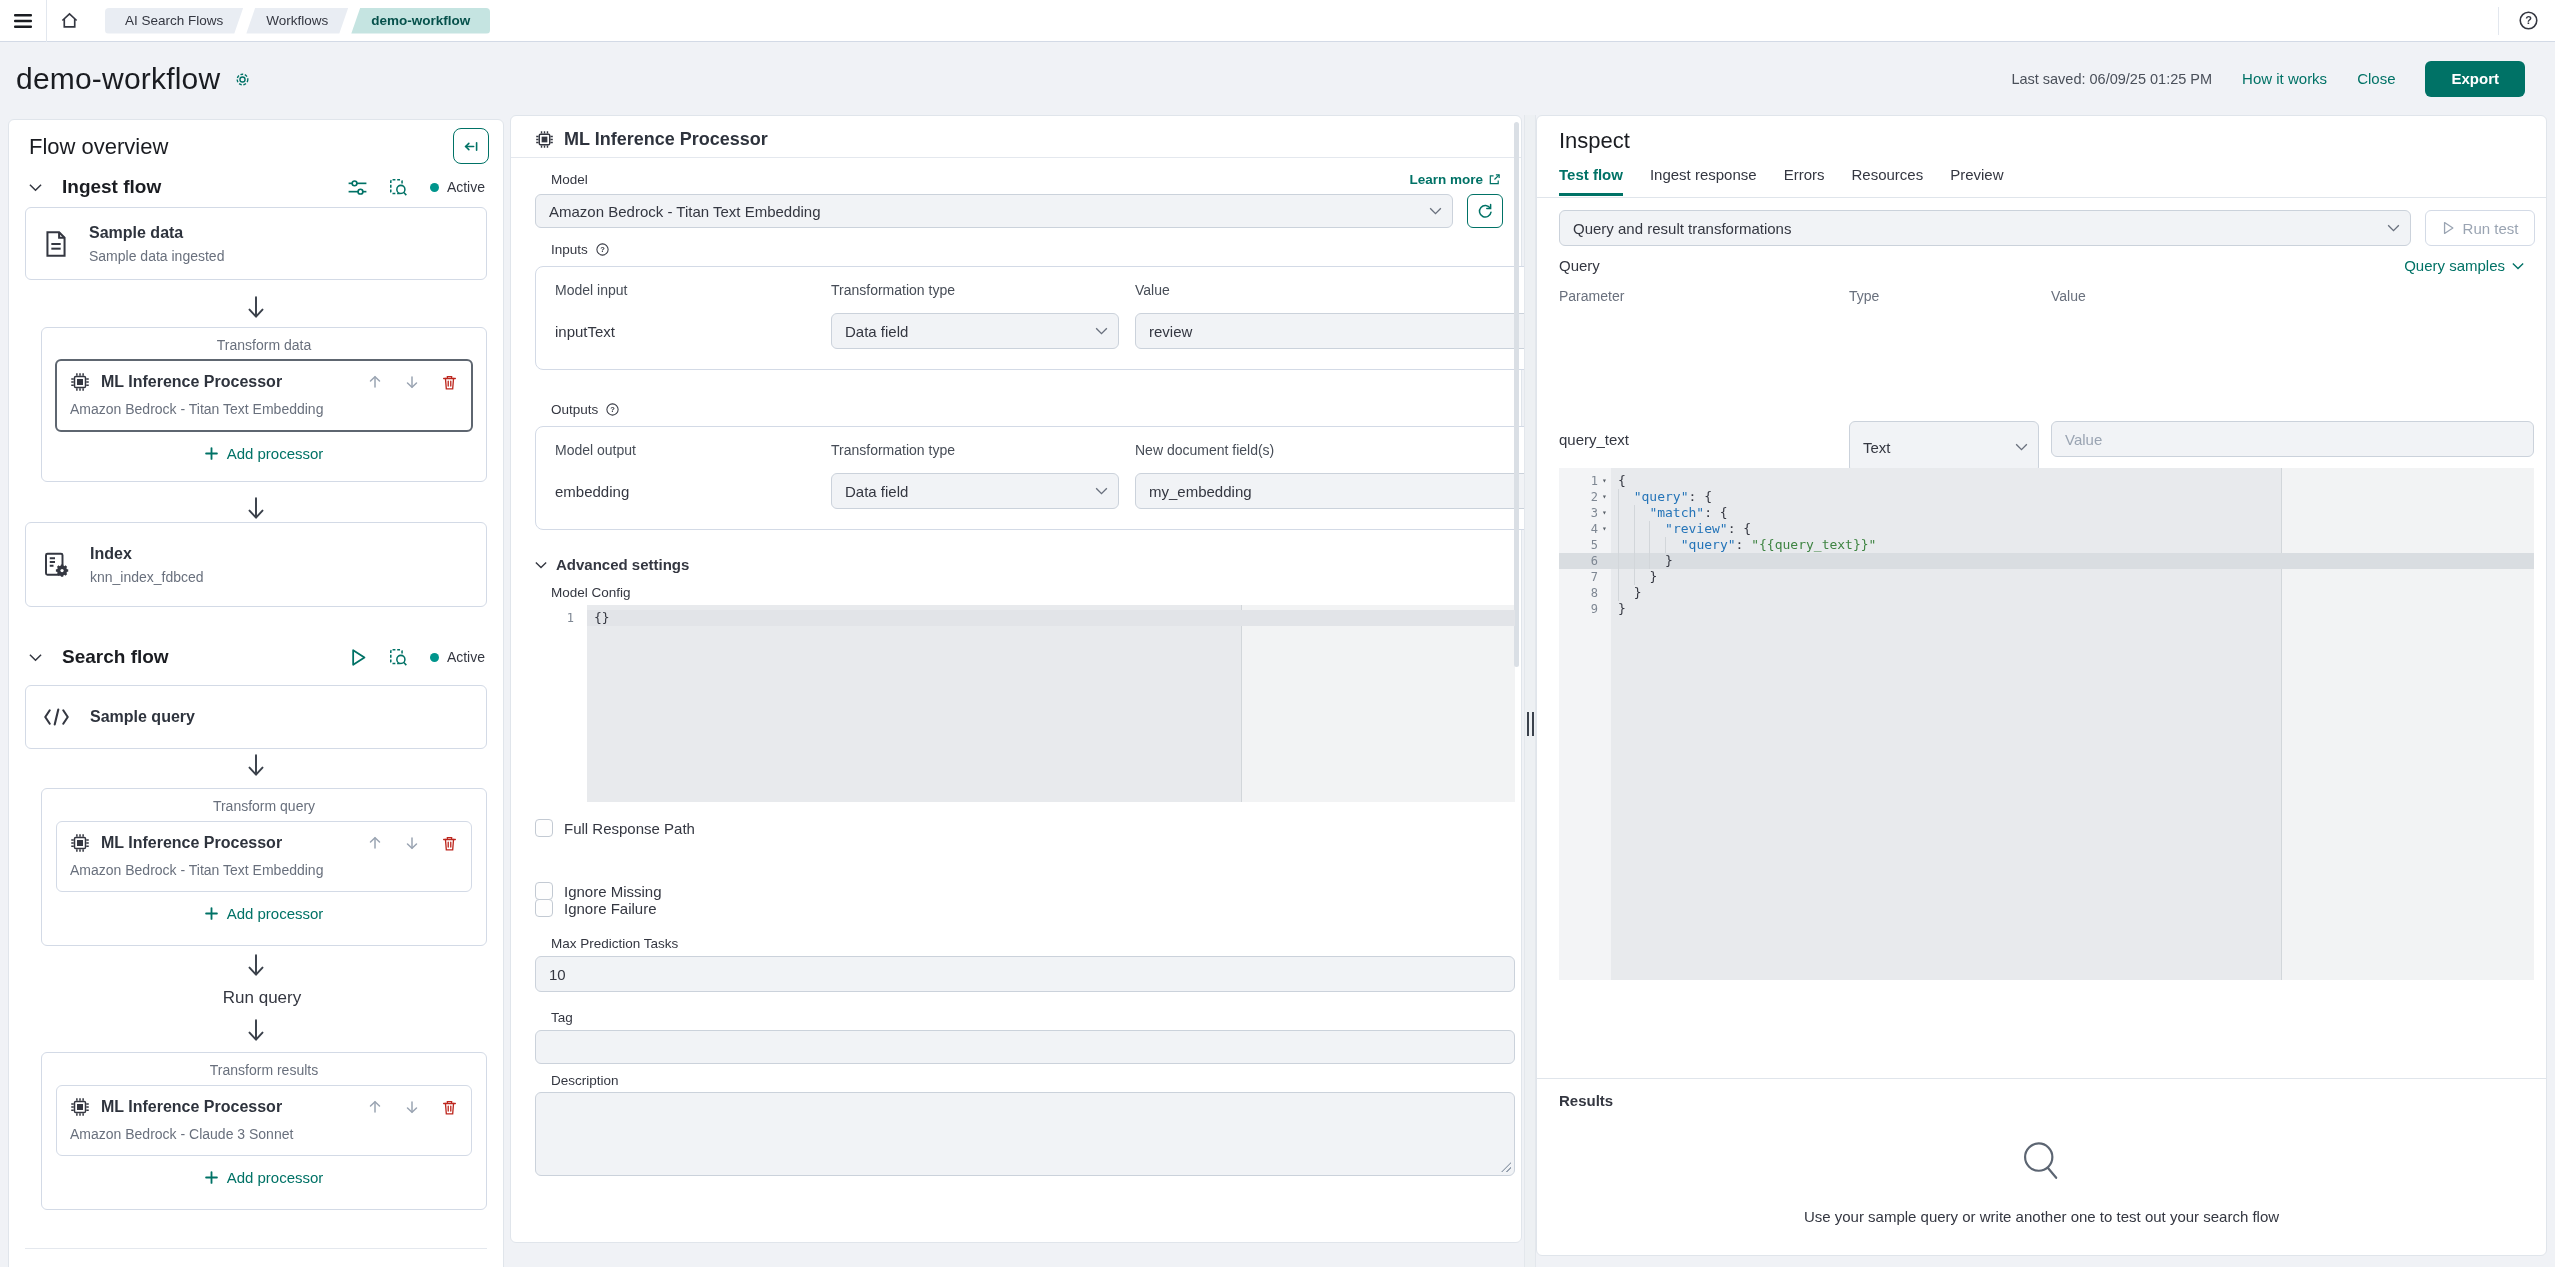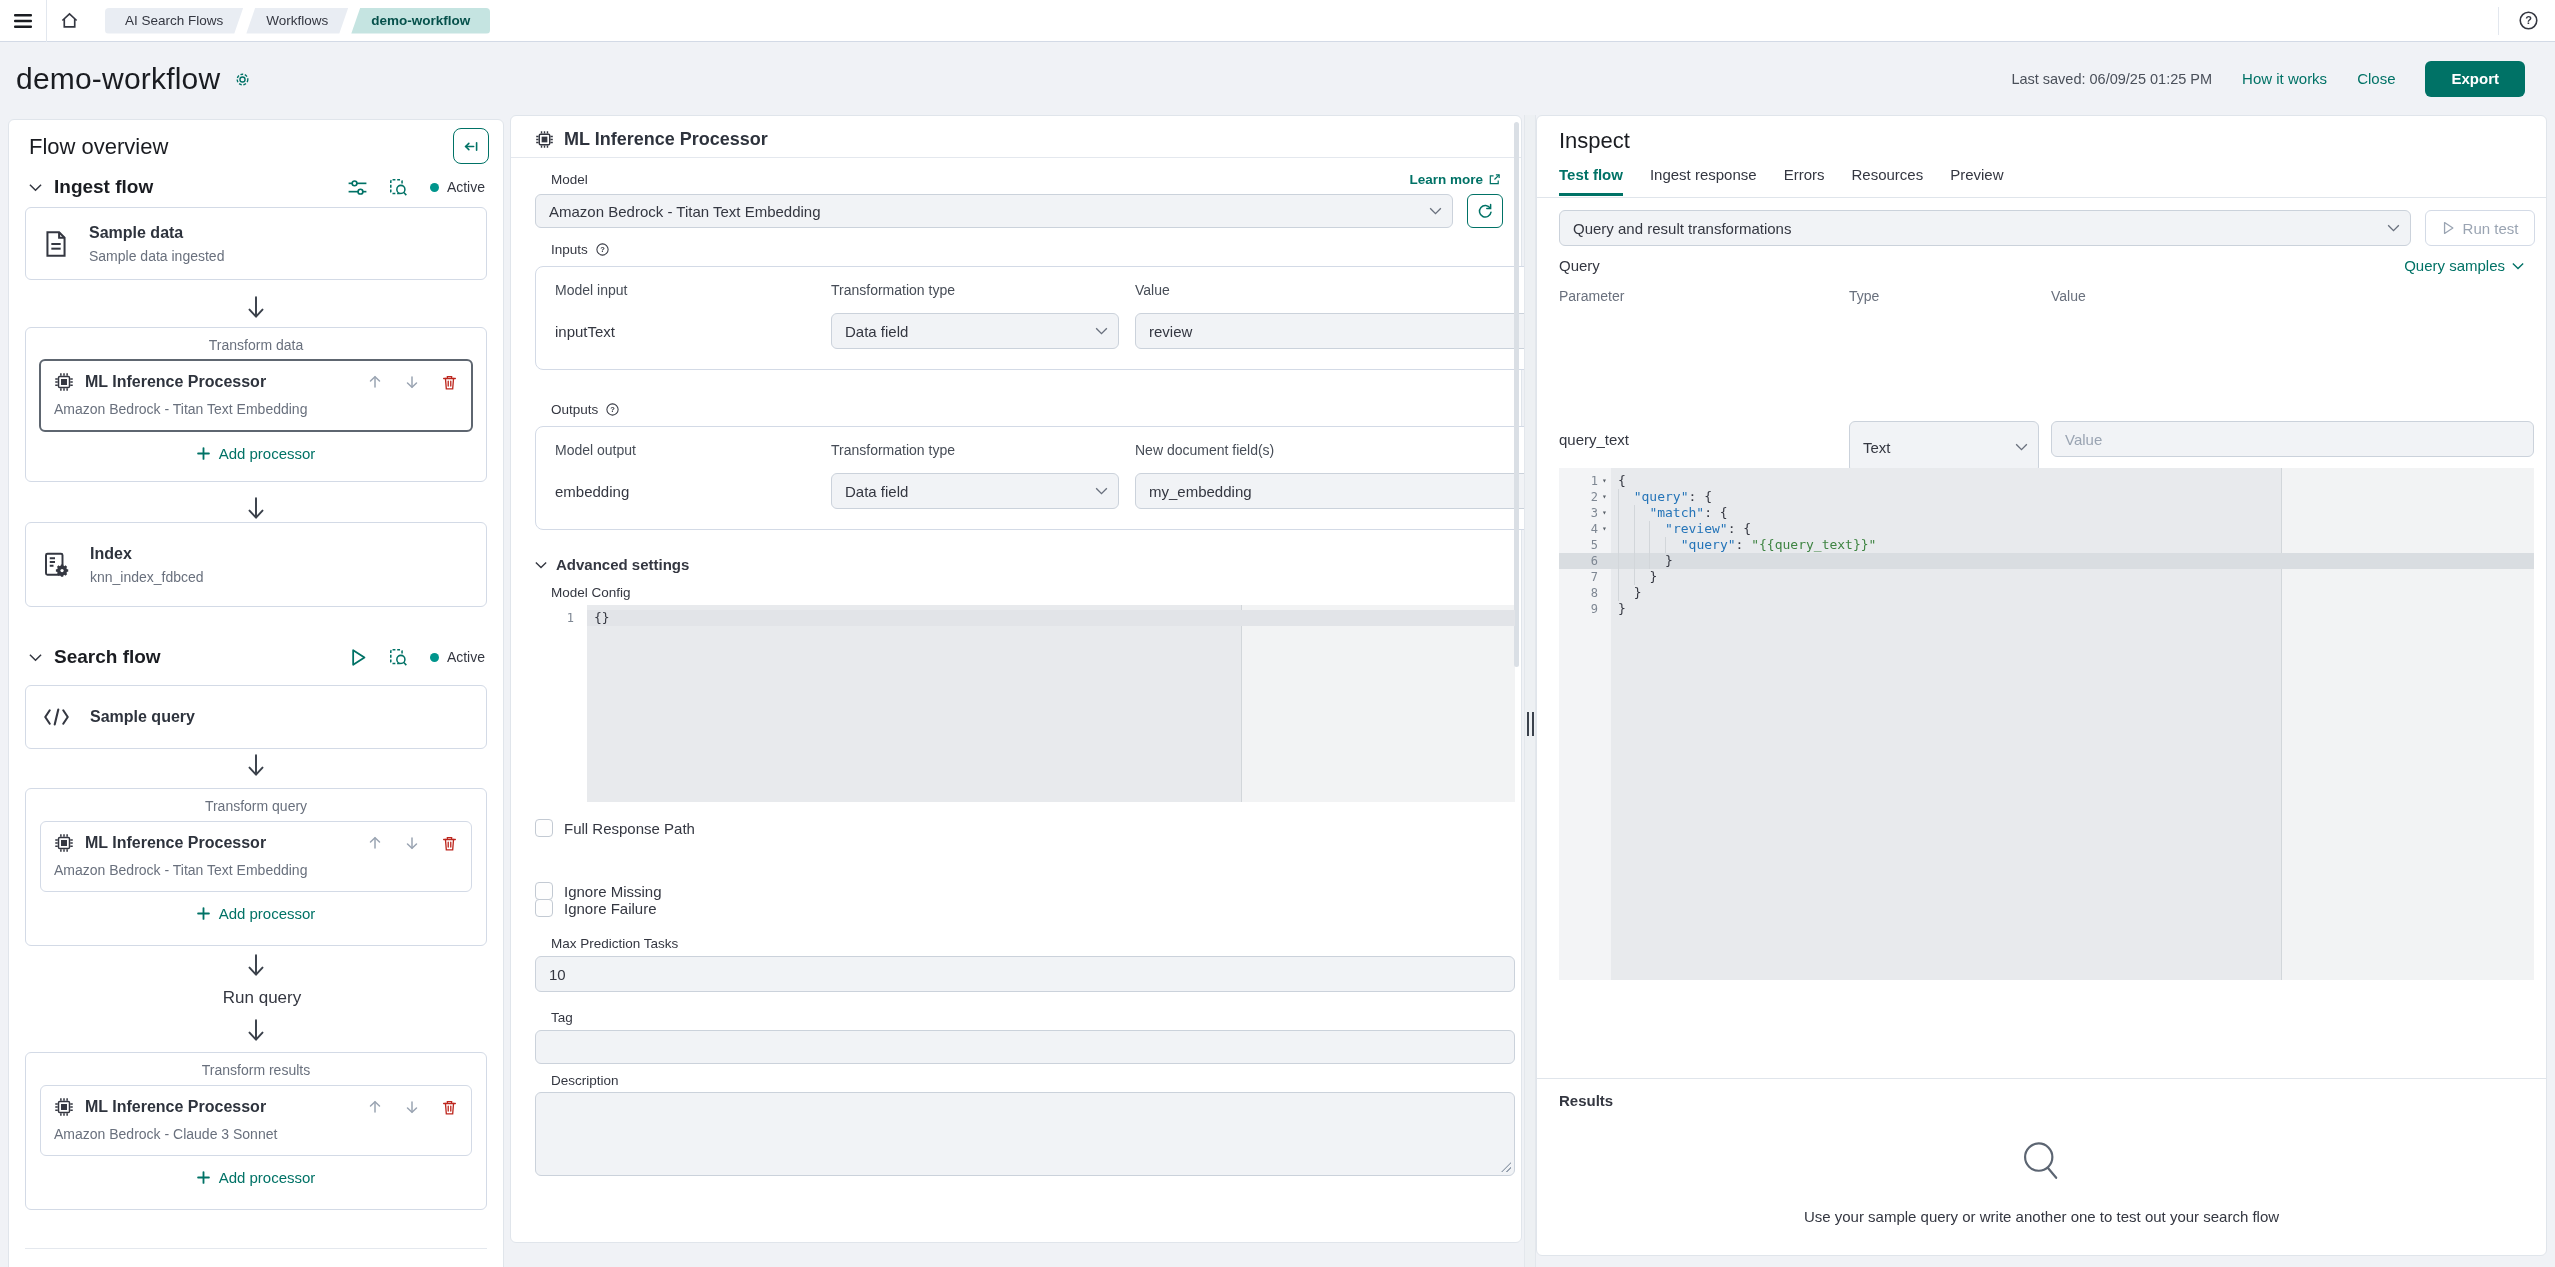--- a/index.html
+++ b/index.html
@@ -39,7 +39,7 @@
   .left-panel{left:8px;top:119px;width:496px;height:1160px;}
   .fo-head{position:absolute;left:20px;top:14px;font-size:22px;color:#1A1C21;font-weight:400;}
   .collapse-btn{position:absolute;right:14px;top:8px;width:36px;height:36px;border:1.5px solid var(--primary);border-radius:8px;background:#fff;display:grid;place-items:center;cursor:pointer;}
-  .sec-head{position:absolute;left:20px;right:18px;display:flex;align-items:center;gap:12px;height:26px;}
+  .sec-head{position:absolute;left:20px;right:18px;display:flex;align-items:center;gap:20px;height:26px;}
   .sh-title{font-size:19px;font-weight:700;color:#1A1C21;}
   .sh-icons{margin-left:auto;display:flex;align-items:center;gap:22px;}
   .status{display:flex;align-items:center;gap:8px;font-size:14px;color:var(--text);}

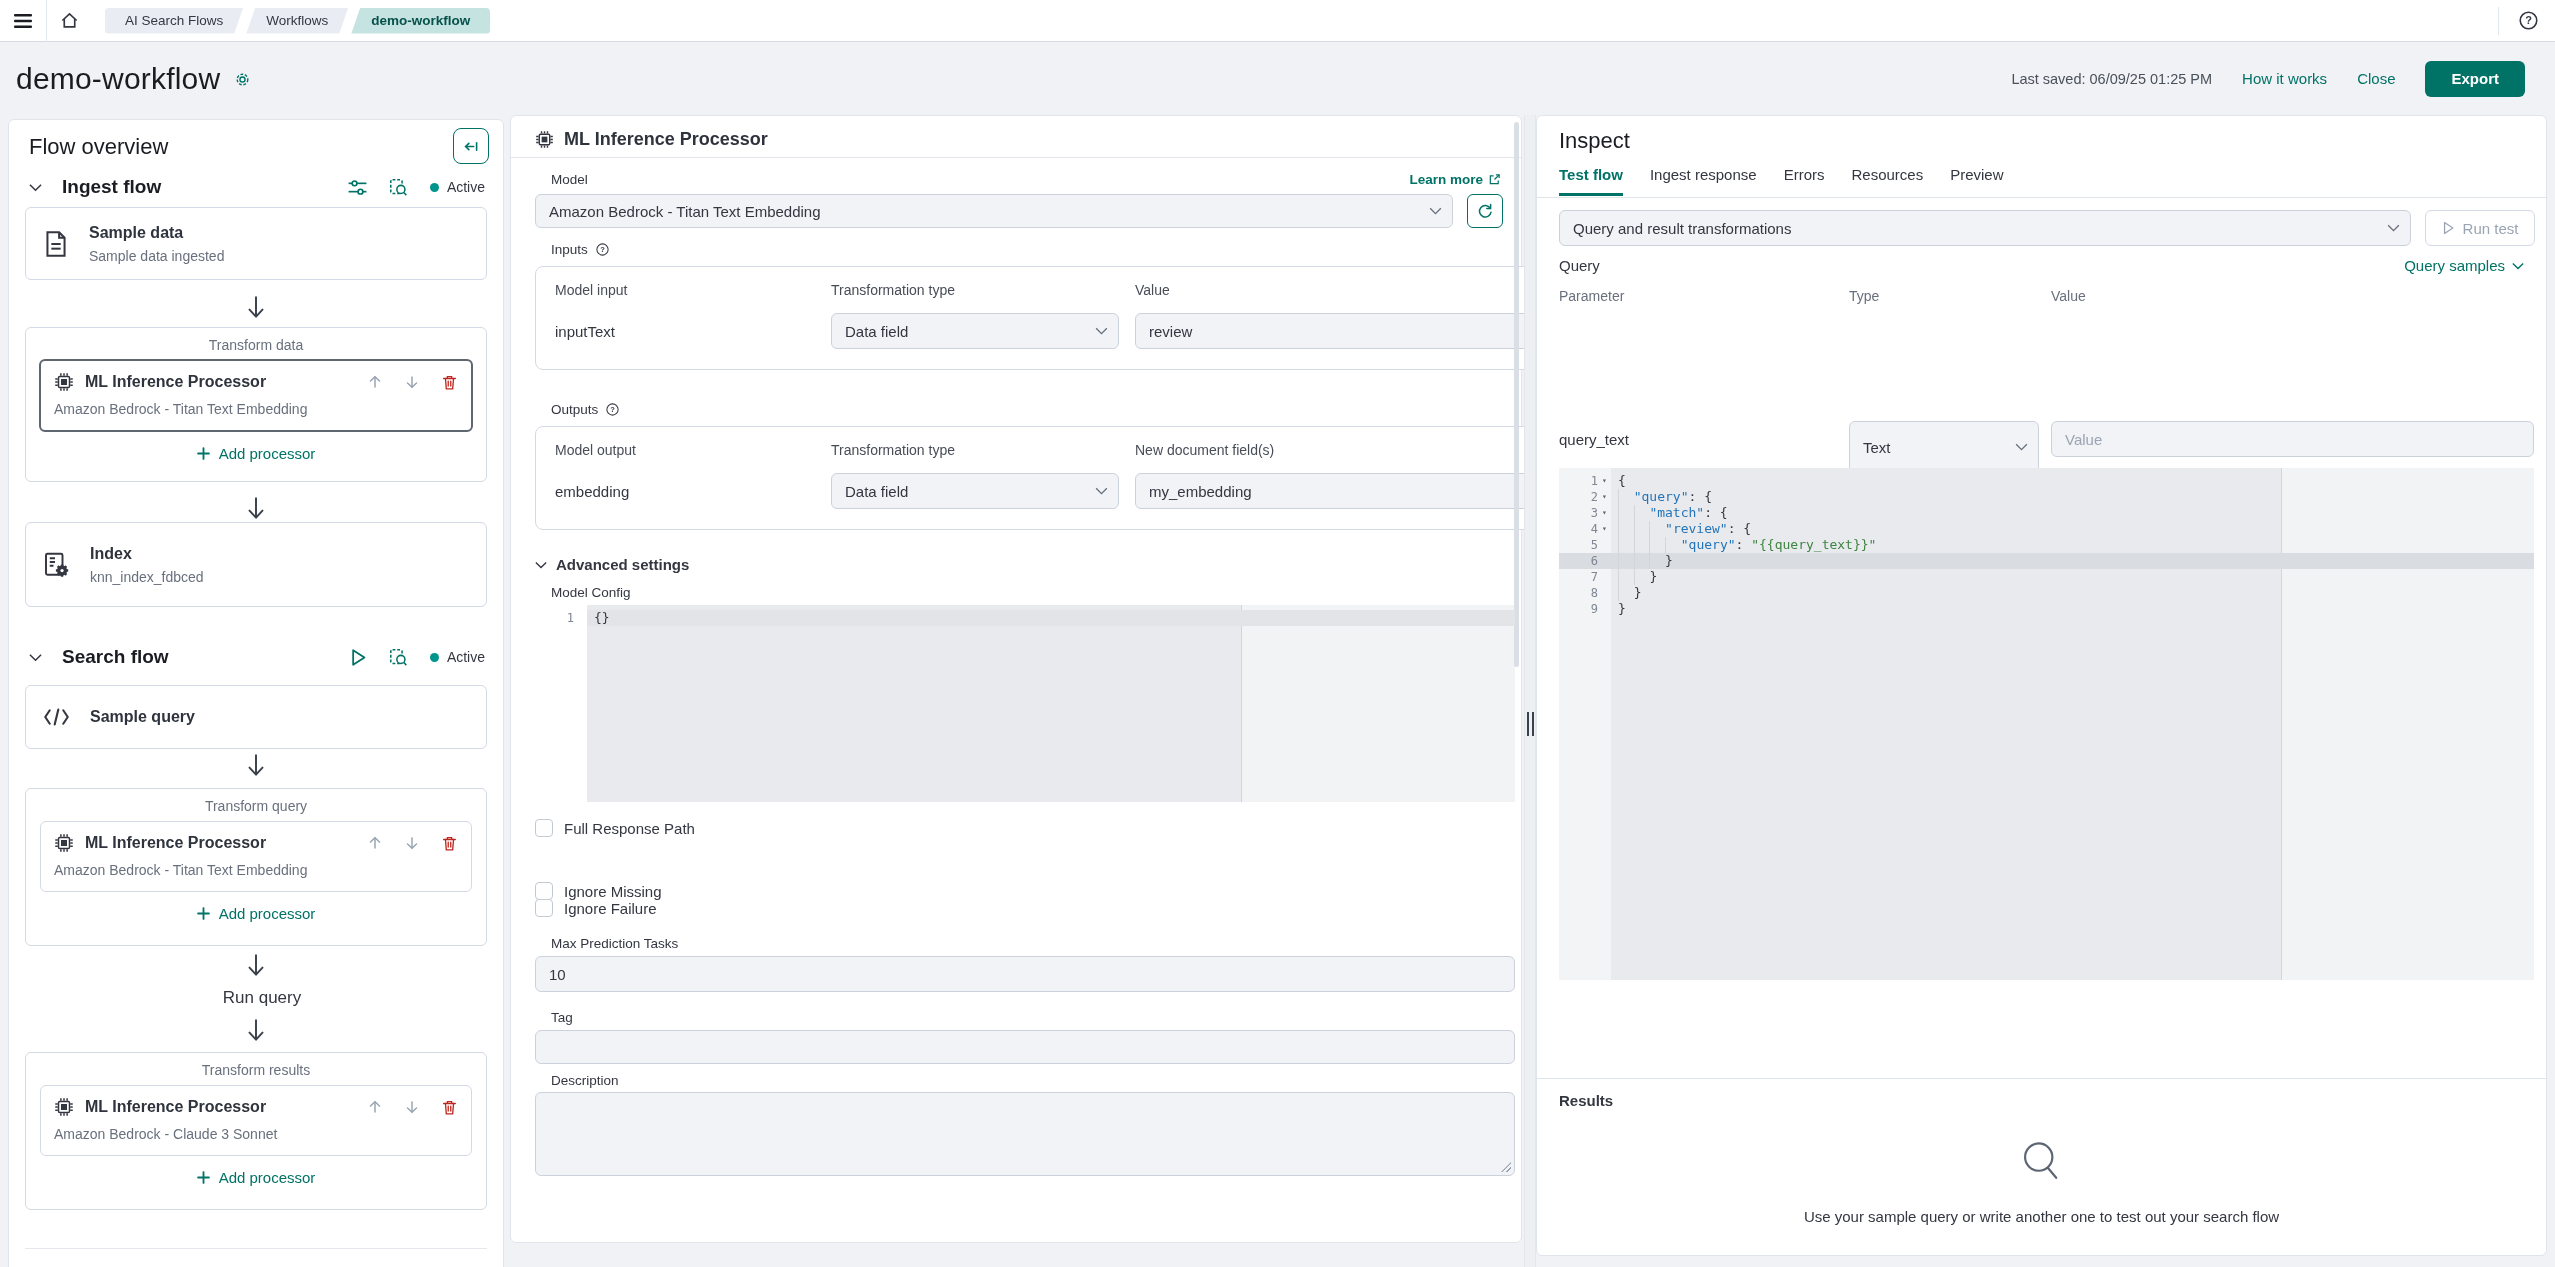--- a/index.html
+++ b/index.html
@@ -48,7 +48,7 @@
   .nc-title{font-size:16px;font-weight:600;color:#2E333D;}
   .nc-sub{margin-top:6px;font-size:14px;color:var(--subdued);}
   .connector{position:absolute;left:0;right:0;display:flex;justify-content:center;}
-  .group{position:absolute;left:16px;right:16px;background:#fff;border:1px solid var(--border);border-radius:6px;}
+  .group{position:absolute;left:32px;right:16px;background:#fff;border:1px solid var(--border);border-radius:6px;}
   .group-label{text-align:center;font-size:14px;color:var(--subdued);padding-top:9px;}
   .proc-card{margin:7px 14px 0;border:1px solid var(--border);border-radius:6px;background:#fff;padding:11px 13px 13px;cursor:pointer;}
   .proc-card.selected{border:2px solid #5E6670;margin:6px 13px 0;}

